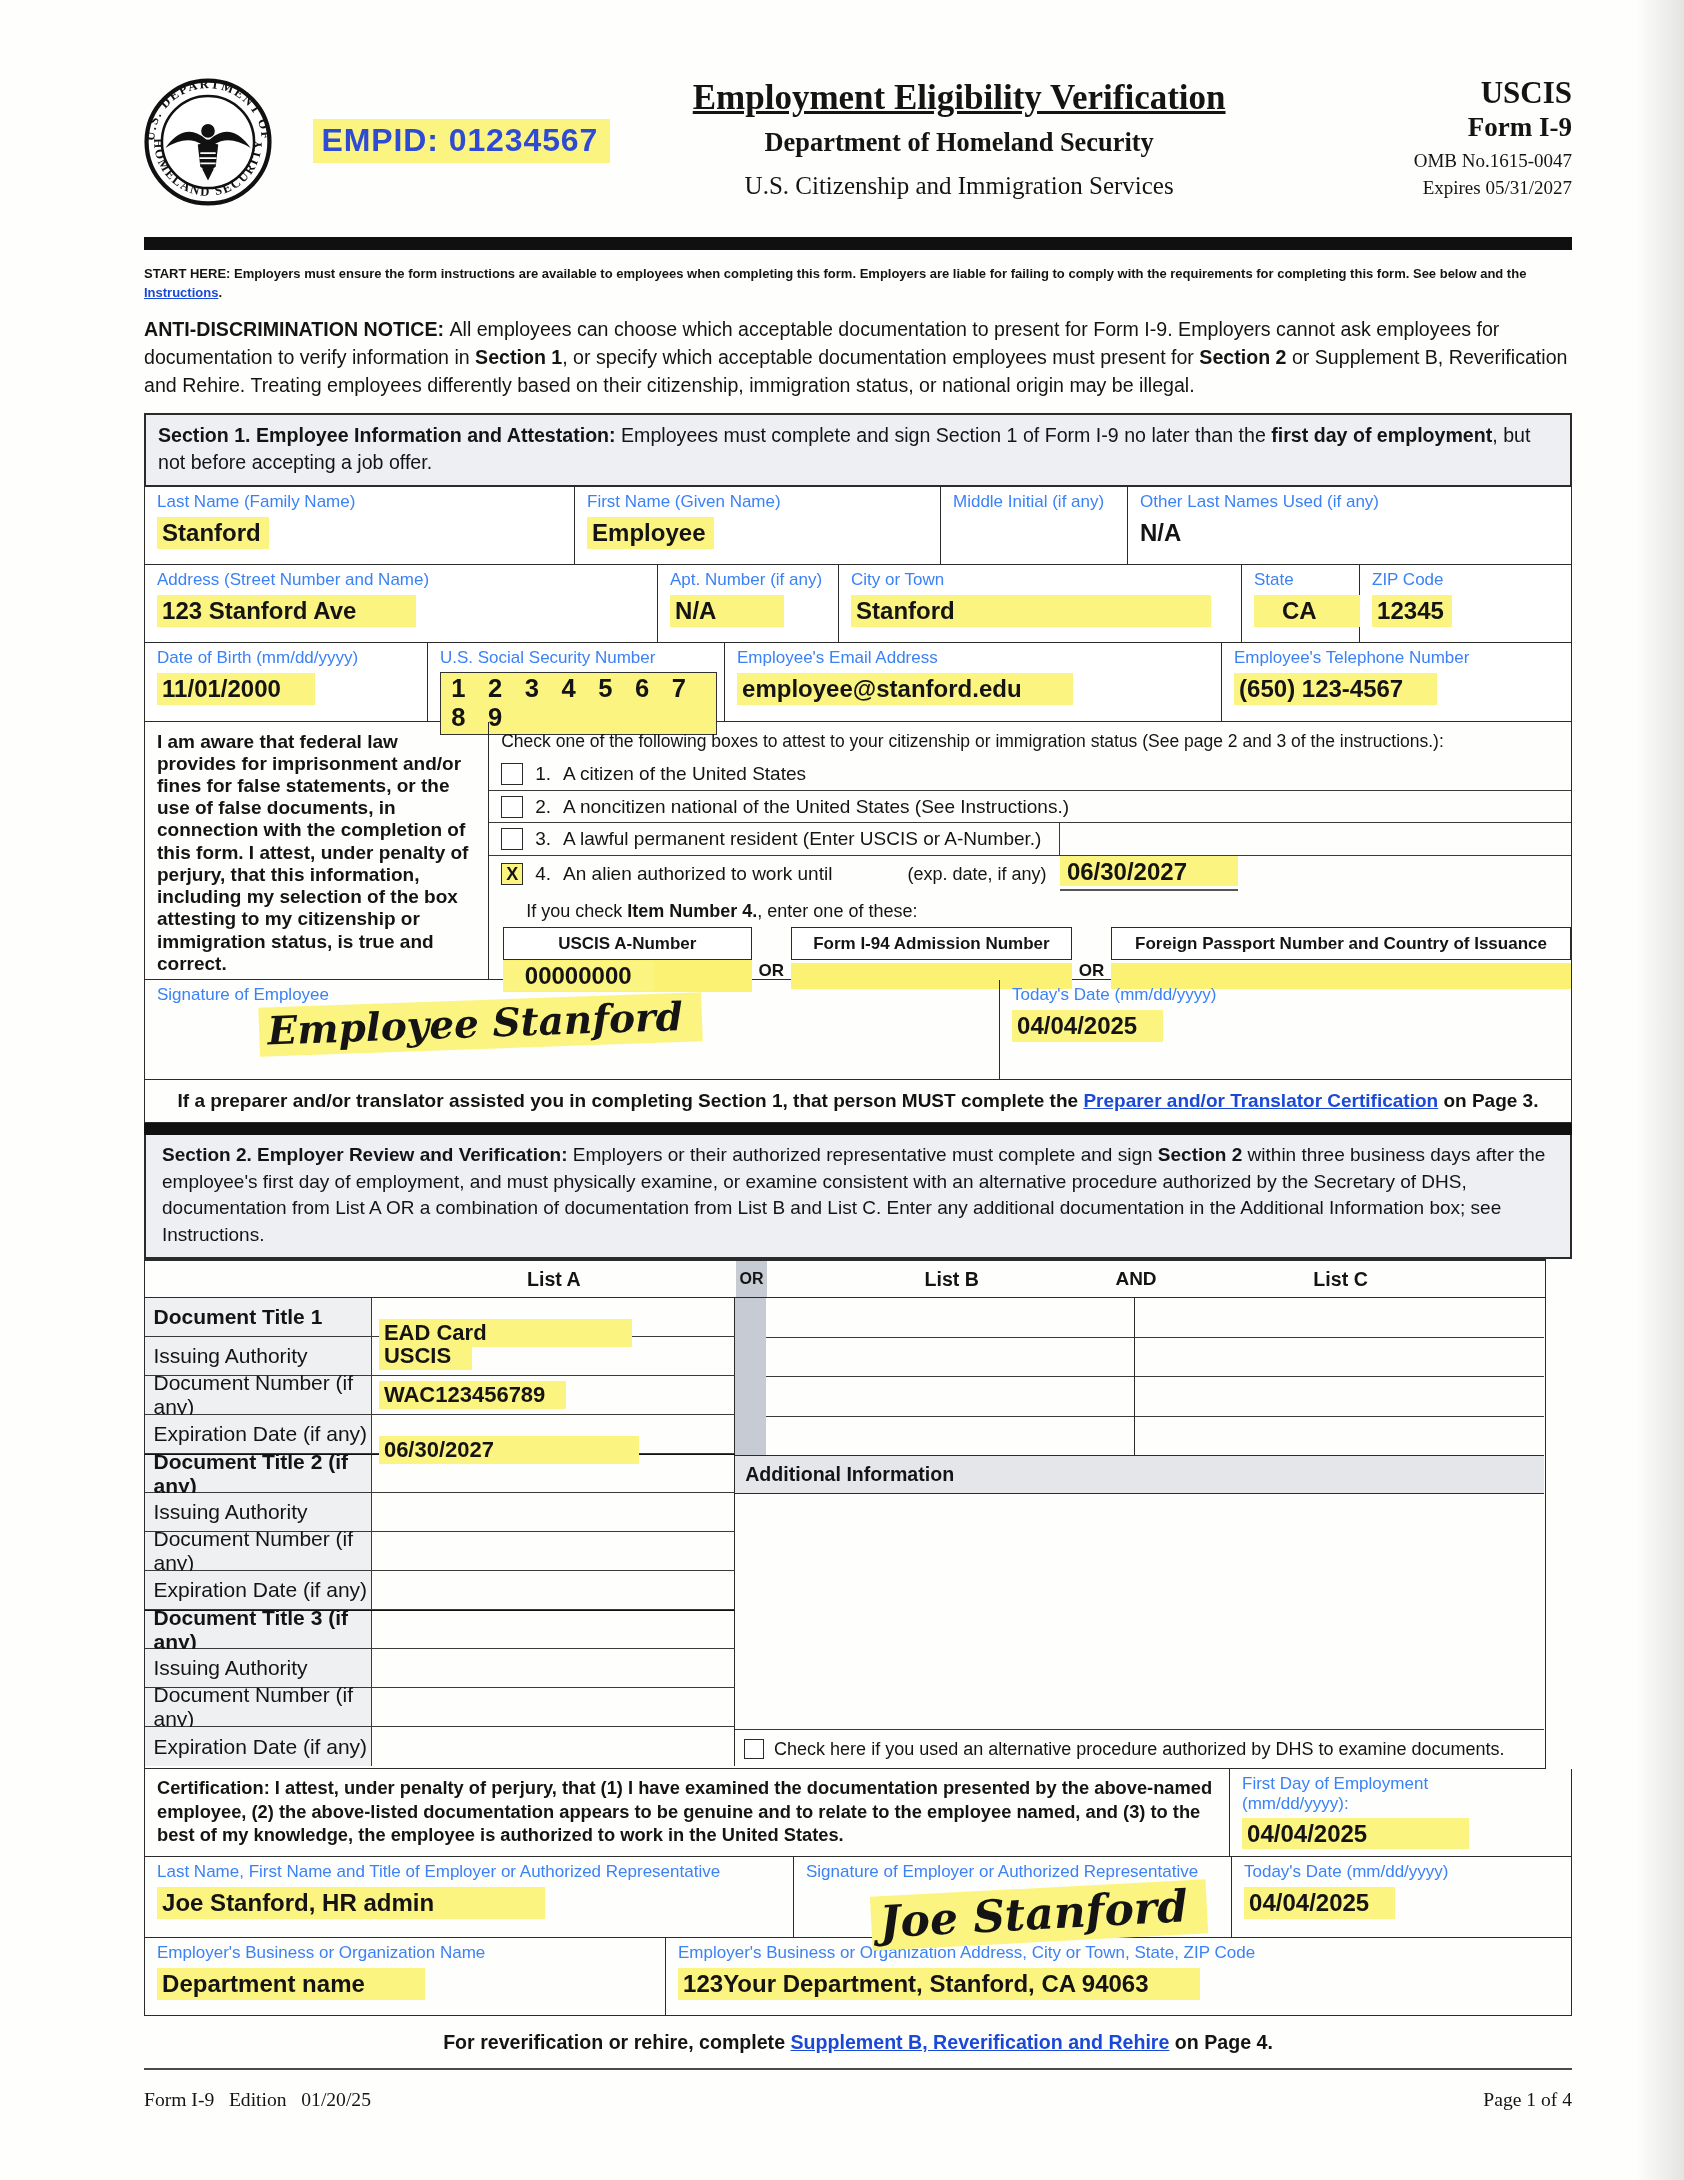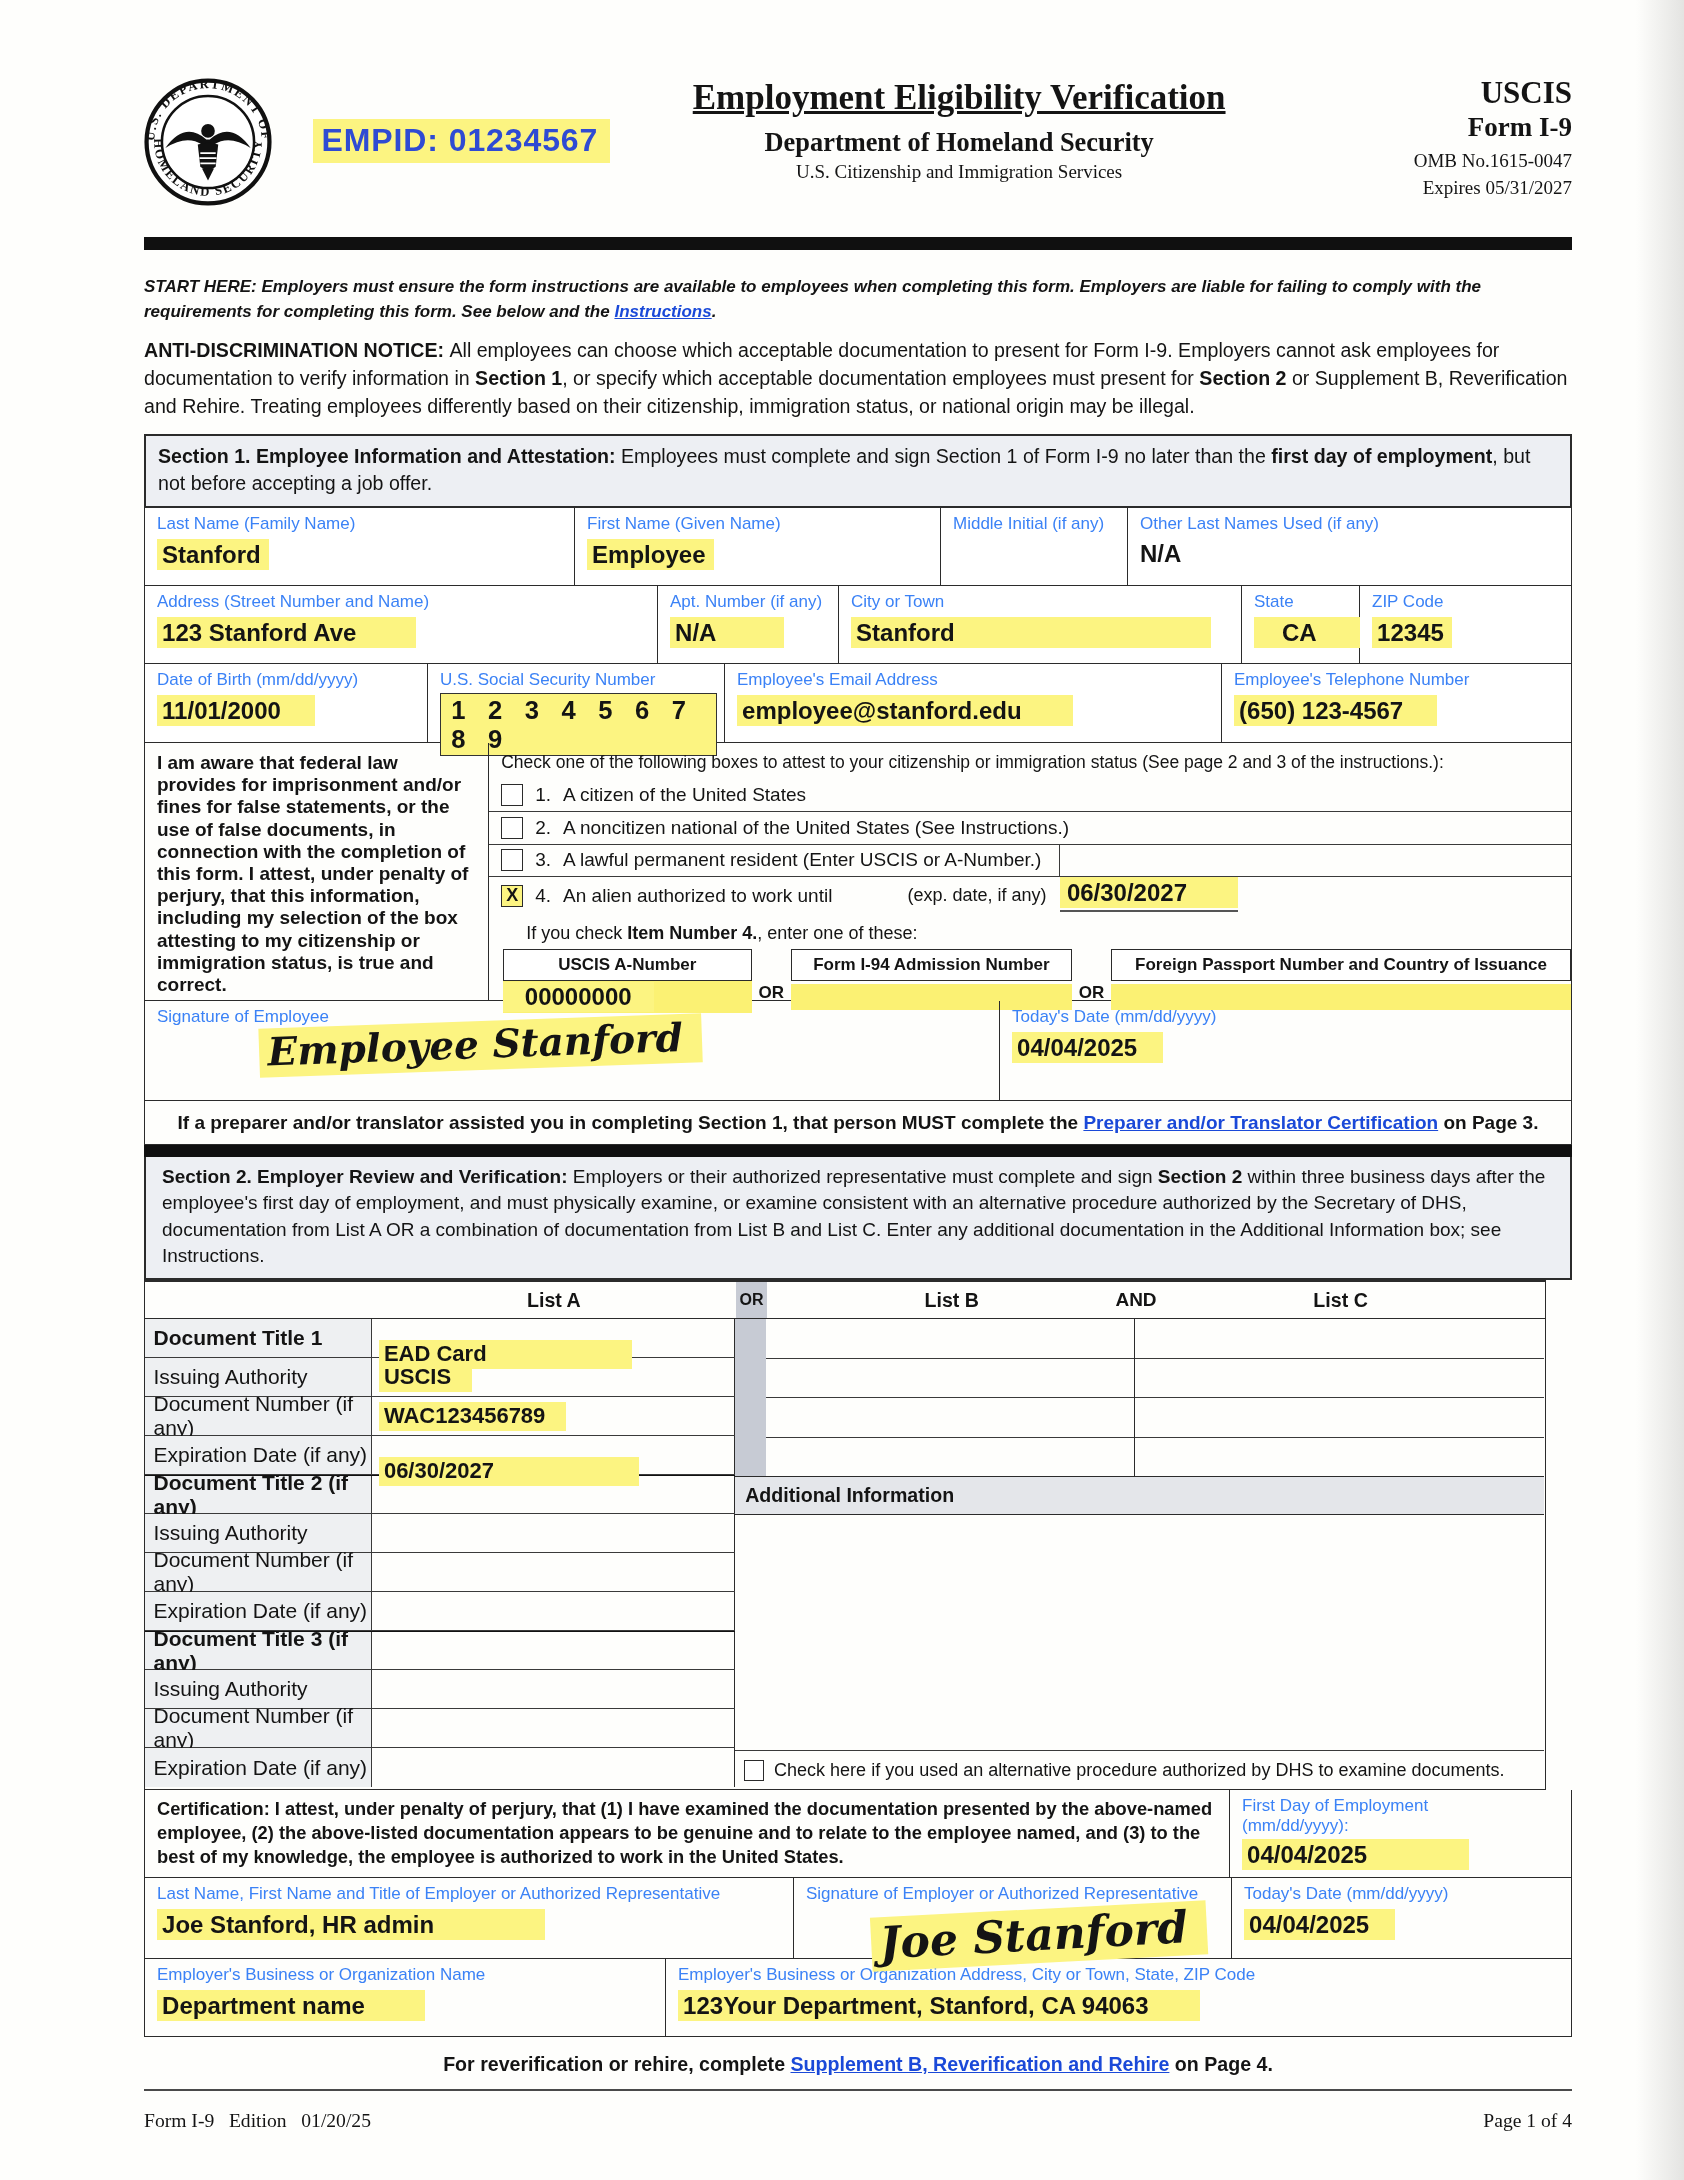--- a/index.html
+++ b/index.html
@@ -20,7 +20,7 @@
   .t1 .swash{position:absolute;left:-8.5px;right:-12px;bottom:-1.7px;height:17px;
         background:rgba(252,244,129,.55);z-index:-1;}
   .t2{font-size:26.4px;font-weight:bold;margin-top:8.5px;}
-  .t3{font-size:19px;margin-top:3px;}
+  .t3{font-size:25px;margin-top:14px;}
   .uscis{width:264px;text-align:right;font-family:"Liberation Serif",serif;margin-top:1.7px;flex:0 0 auto;}
   .u1{font-size:31px;font-weight:bold;}
   .u2{font-size:27px;font-weight:bold;margin-top:1.7px;}

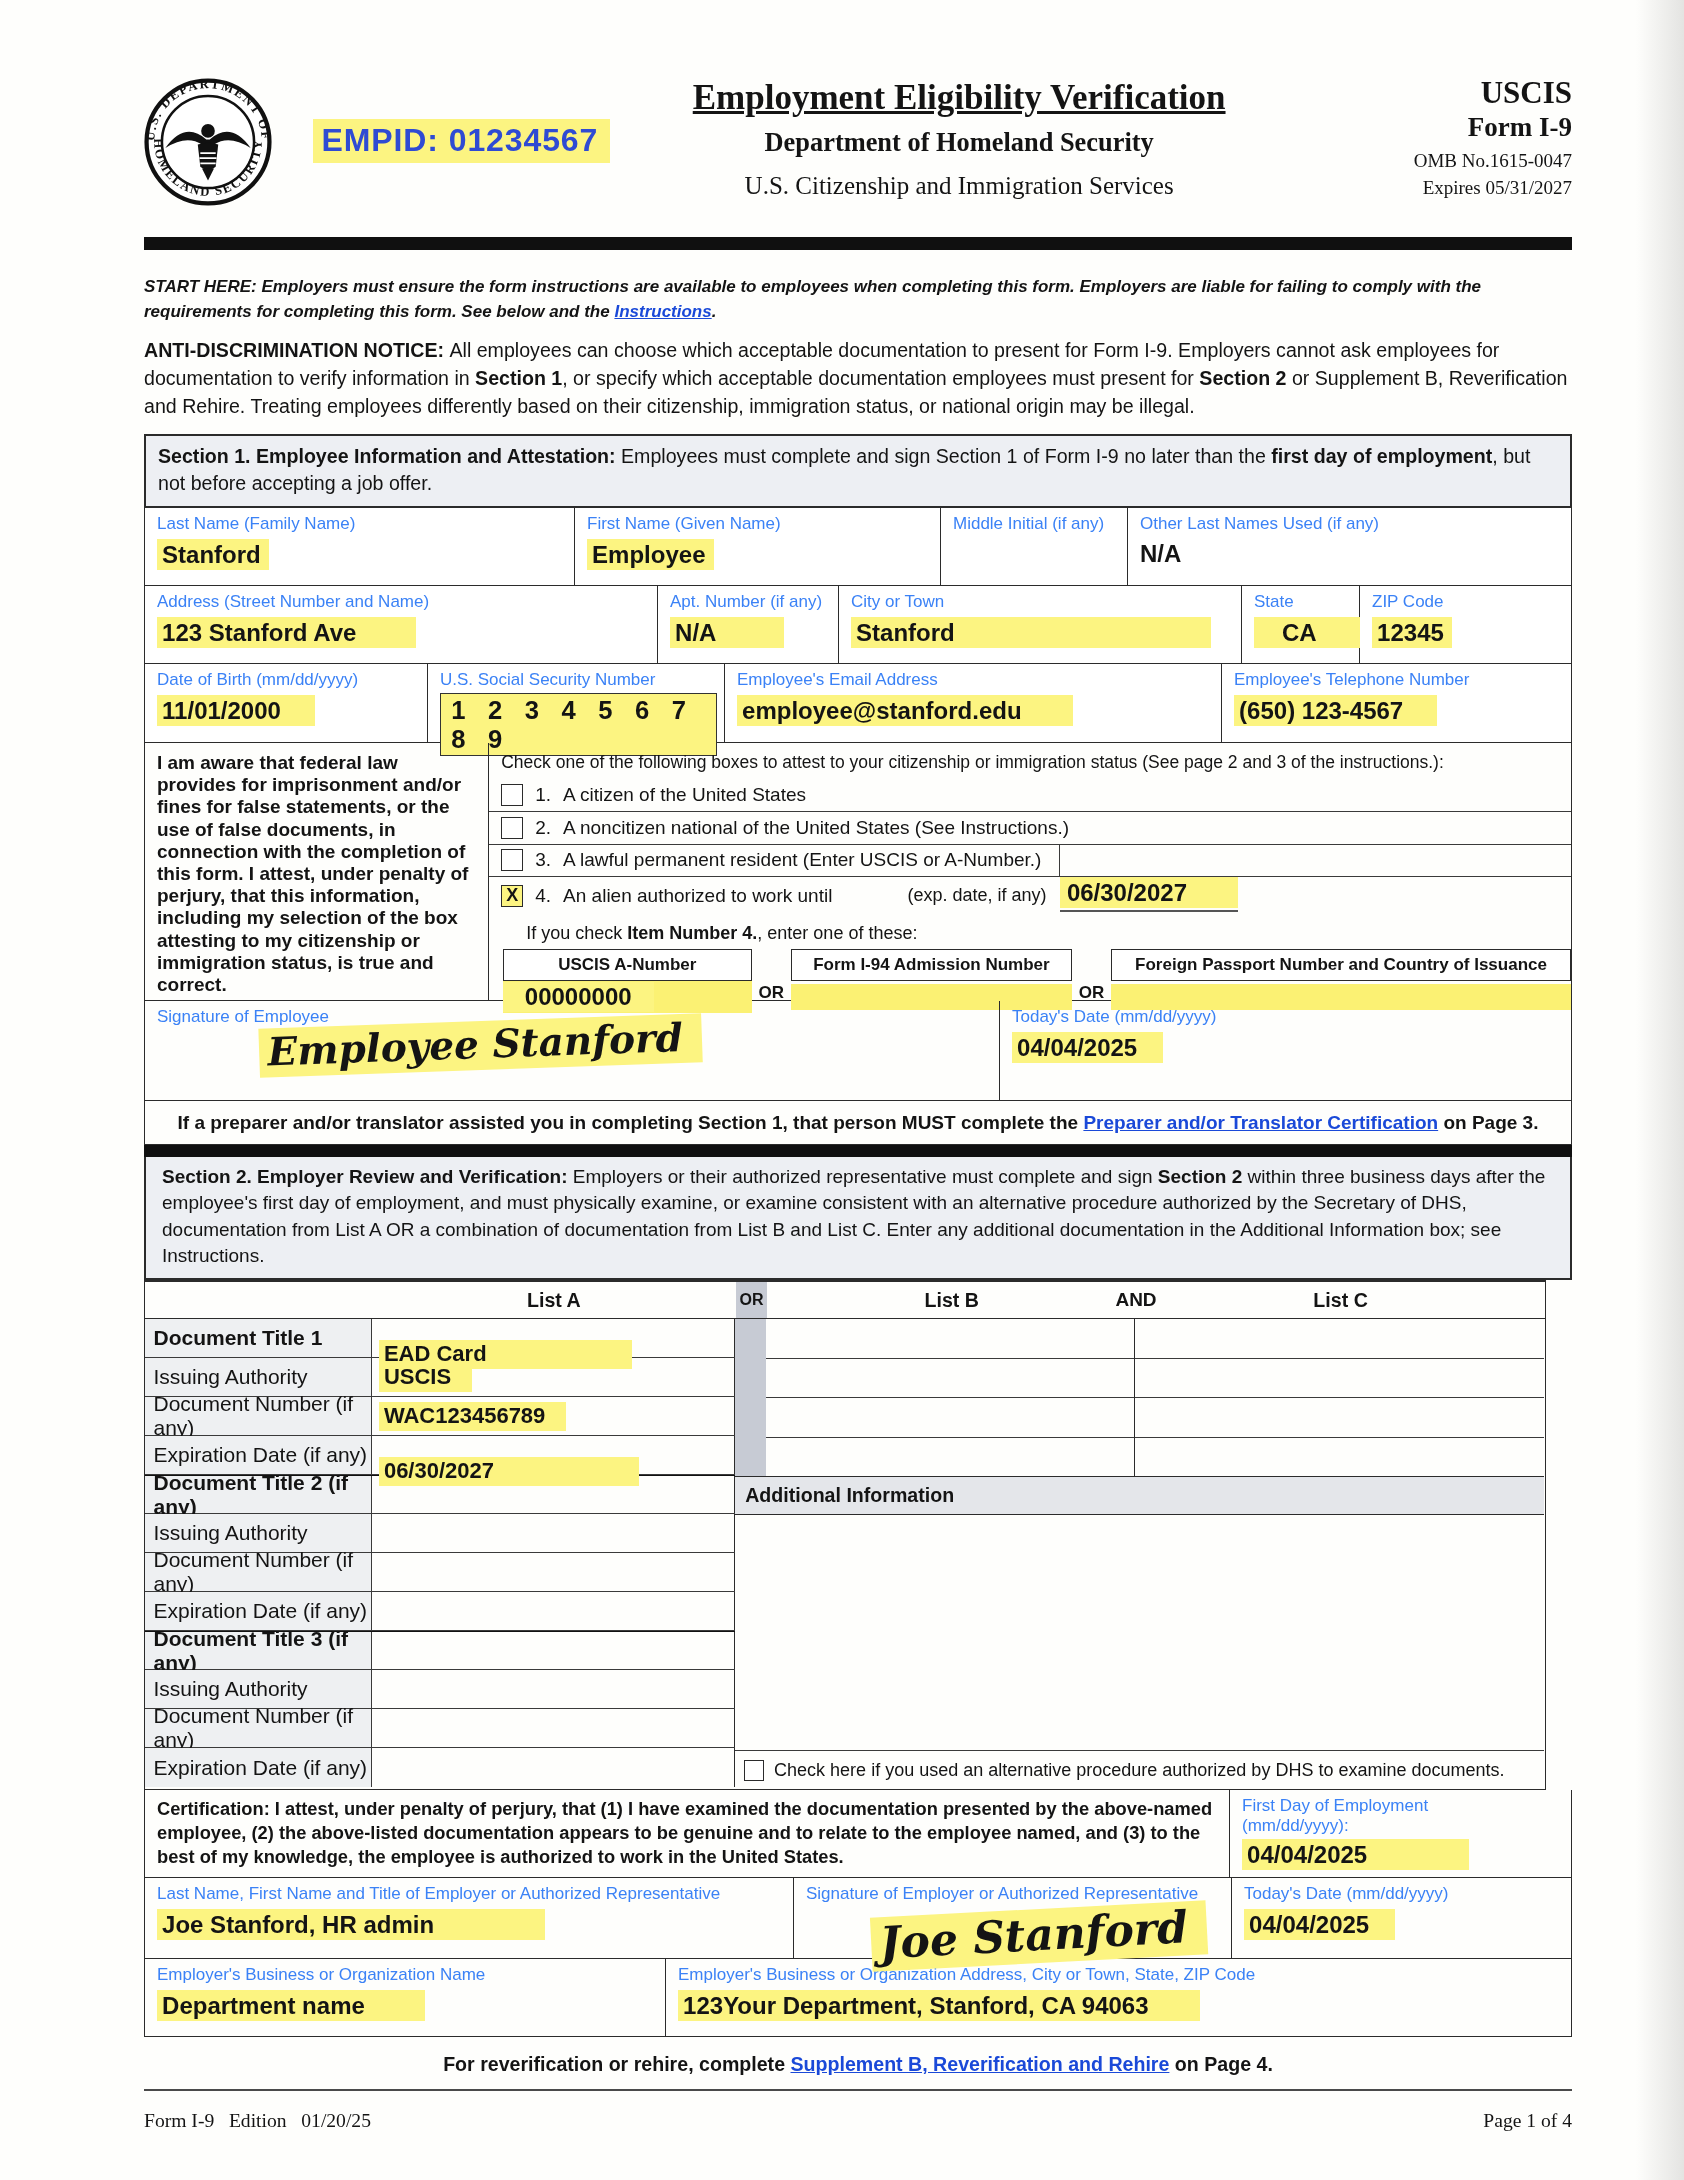--- a/index.html
+++ b/index.html
@@ -32,7 +32,7 @@
   .blackbar2{height:12px;background:#101010;}
 
   
-  .p1{margin-top:25px;font-size:17px;line-height:1.42;font-weight:bold;font-style:italic;}
+  .p1{margin-top:15px;font-size:13px;line-height:1.42;font-weight:bold;}
   .p2{margin-top:13.6px;font-size:19.6px;line-height:1.42;}
   a.lnk{color:#1a49d8;font-weight:bold;text-decoration:underline;cursor:pointer;}
 

